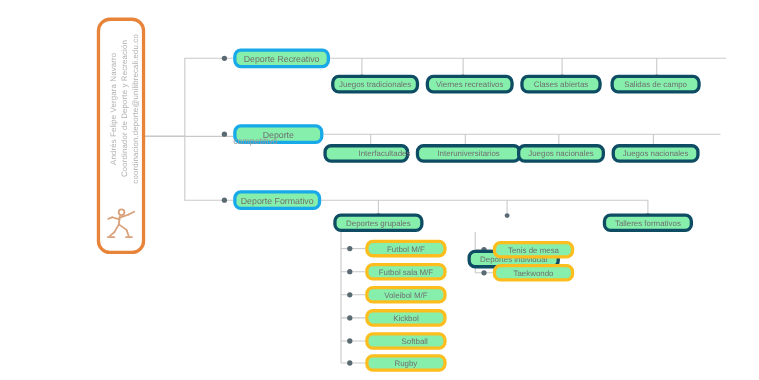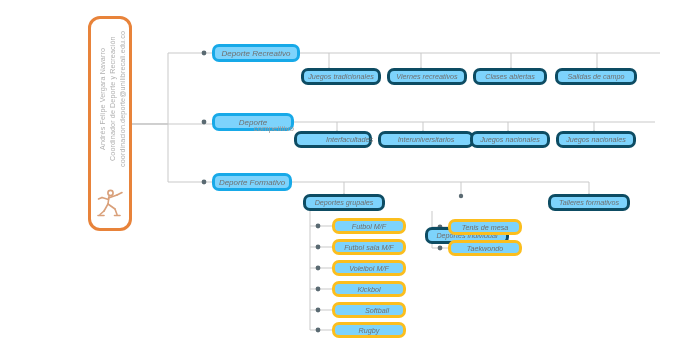--- a/index.html
+++ b/index.html
@@ -76,9 +76,8 @@
     align-items: center;
     justify-content: center;
     text-align: center;
-    background: #7dd3fc;
+    background: #86efac;
     color: #6f6f6f;
-    font-style: italic;
   }
   .node-l1 {
     border: 3px solid #17a9e8;

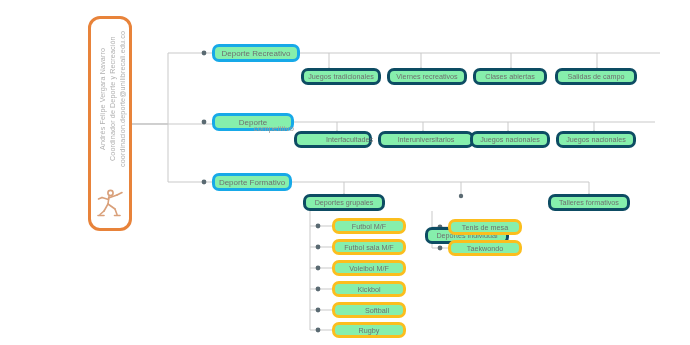--- a/index.html
+++ b/index.html
@@ -102,7 +102,7 @@
     position: absolute;
     font-size: 8px;
     color: #9a9a9a;
-    text-align: right;
+    text-align: left;
     white-space: nowrap;
   }
 </style>

